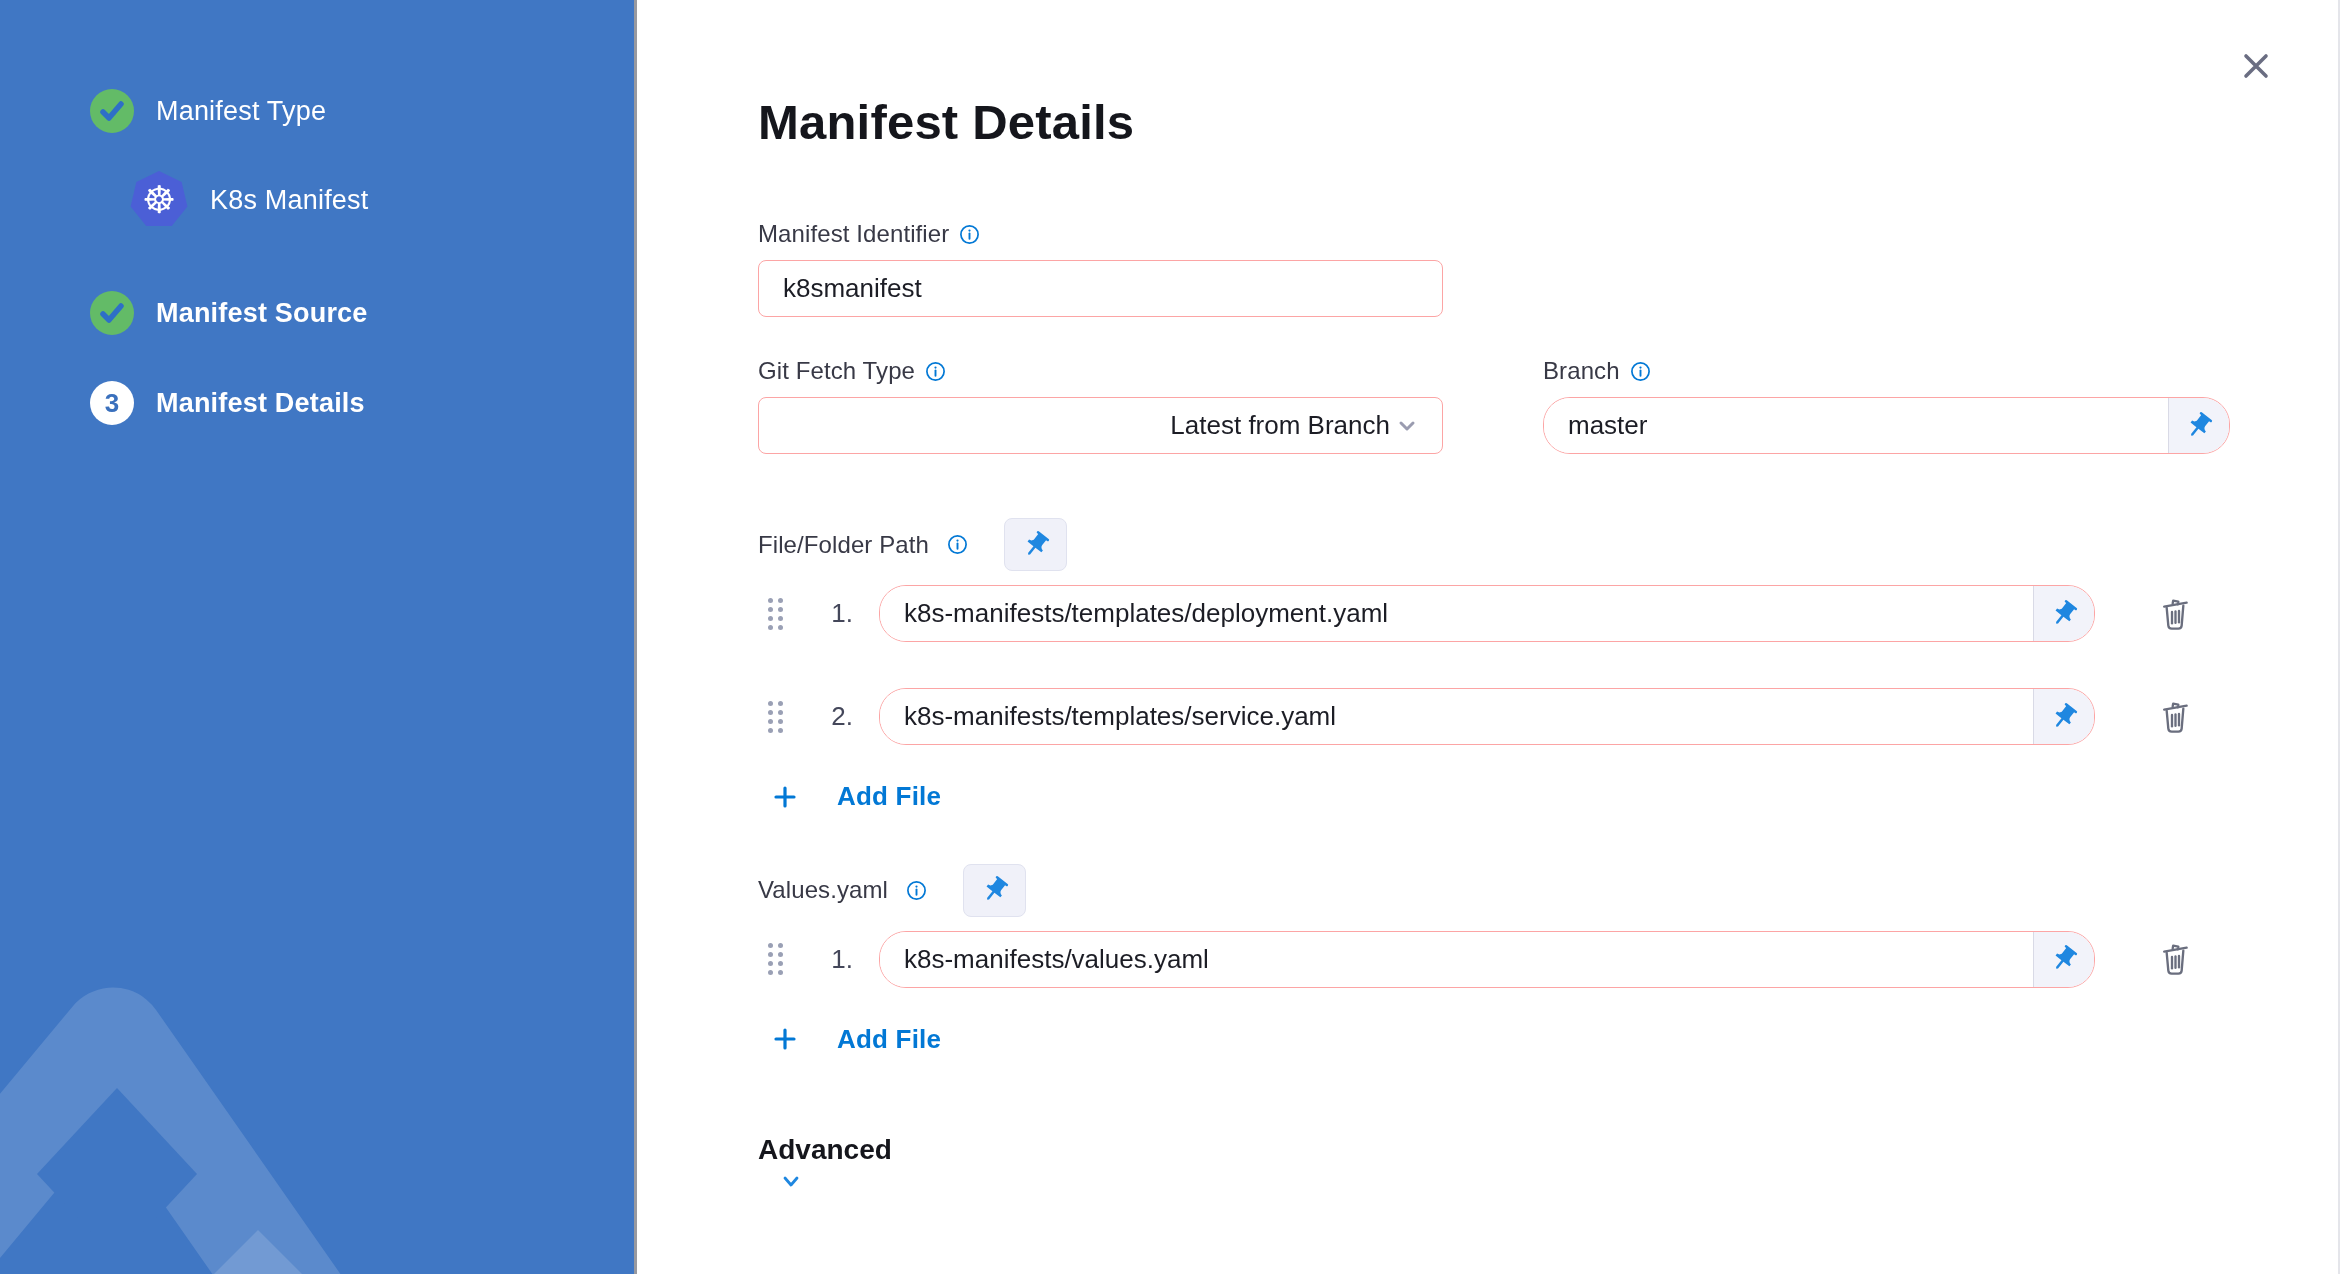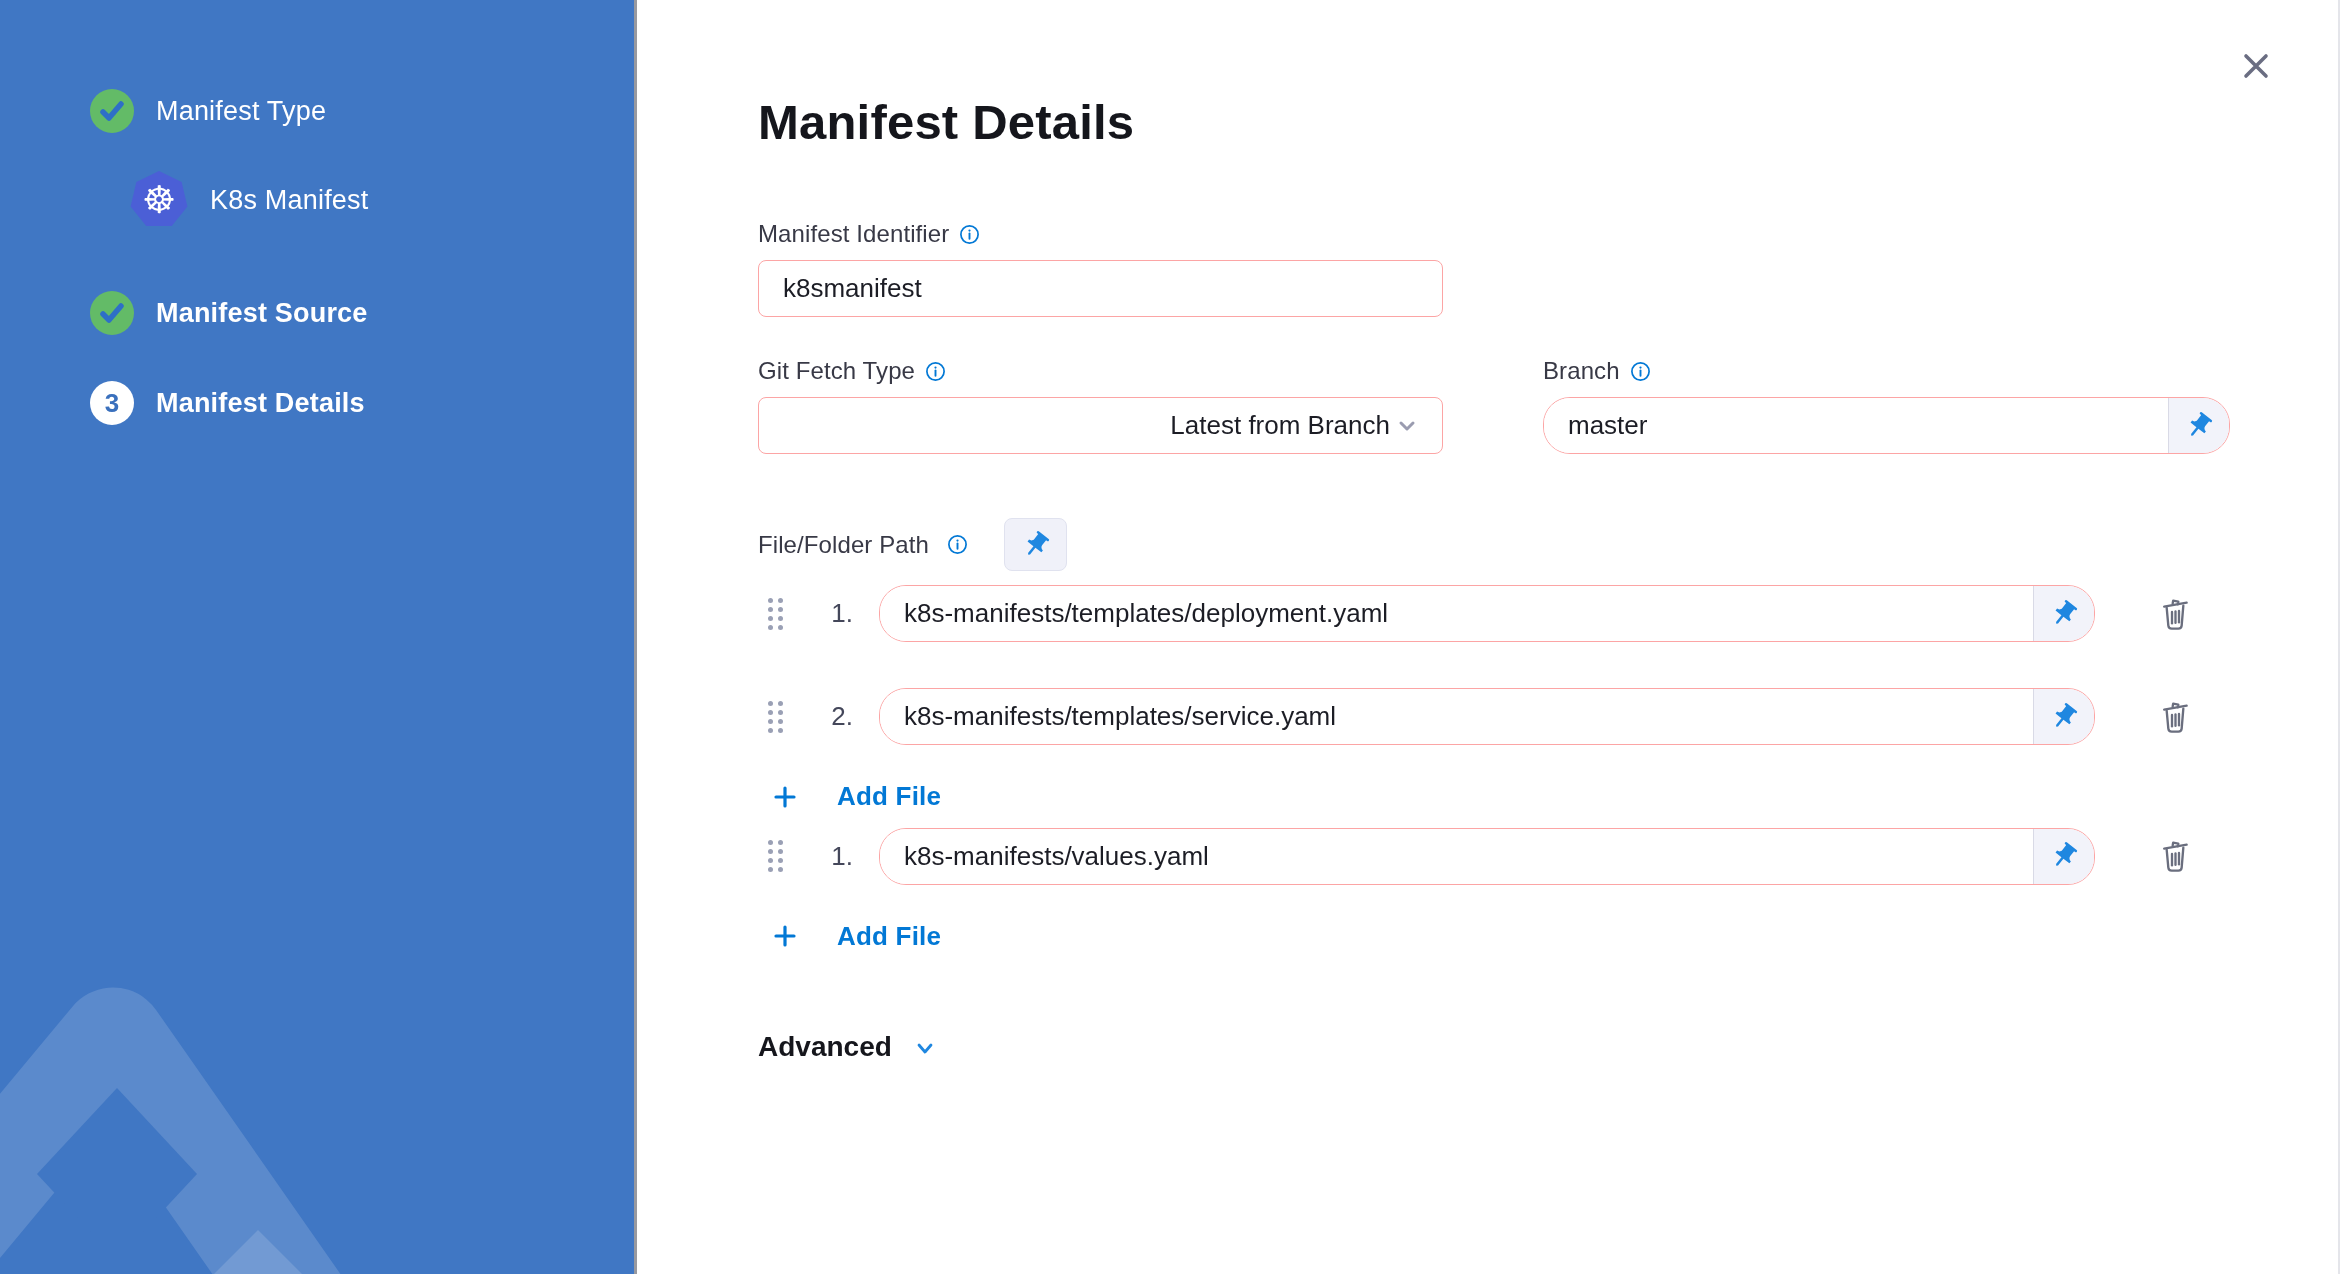--- a/index.html
+++ b/index.html
@@ -290,6 +290,23 @@
     </button>
 
     
+    <div class="section-label-row vy-label-row">
+      <span class="field-label">Values.yaml</span>
+      <span class="info-icon">
+        <svg width="21" height="21" viewBox="0 0 21 21">
+            <circle cx="10.5" cy="10.5" r="8.6" fill="none" stroke="#0278d5" stroke-width="1.7"></circle>
+            <circle cx="10.5" cy="6.6" r="1.1" fill="#0278d5"></circle>
+            <line x1="10.5" y1="9.4" x2="10.5" y2="14.8" stroke="#0278d5" stroke-width="1.9" stroke-linecap="round"></line>
+          </svg>
+      </span>
+      <button class="pin-button">
+        <svg width="30" height="30" viewBox="0 0 24 24">
+            <g transform="rotate(38 12 12)">
+              <path d="M16 9V4h1a1 1 0 0 0 0-2H7a1 1 0 0 0 0 2h1v5c0 1.66-1.34 3-3 3v2h5.97v7l1 1 1-1v-7H19v-2c-1.66 0-3-1.34-3-3z" fill="#1f87e0"></path>
+            </g>
+          </svg>
+      </button>
+    </div>
 
     <div class="path-rows">
       <div class="path-row">

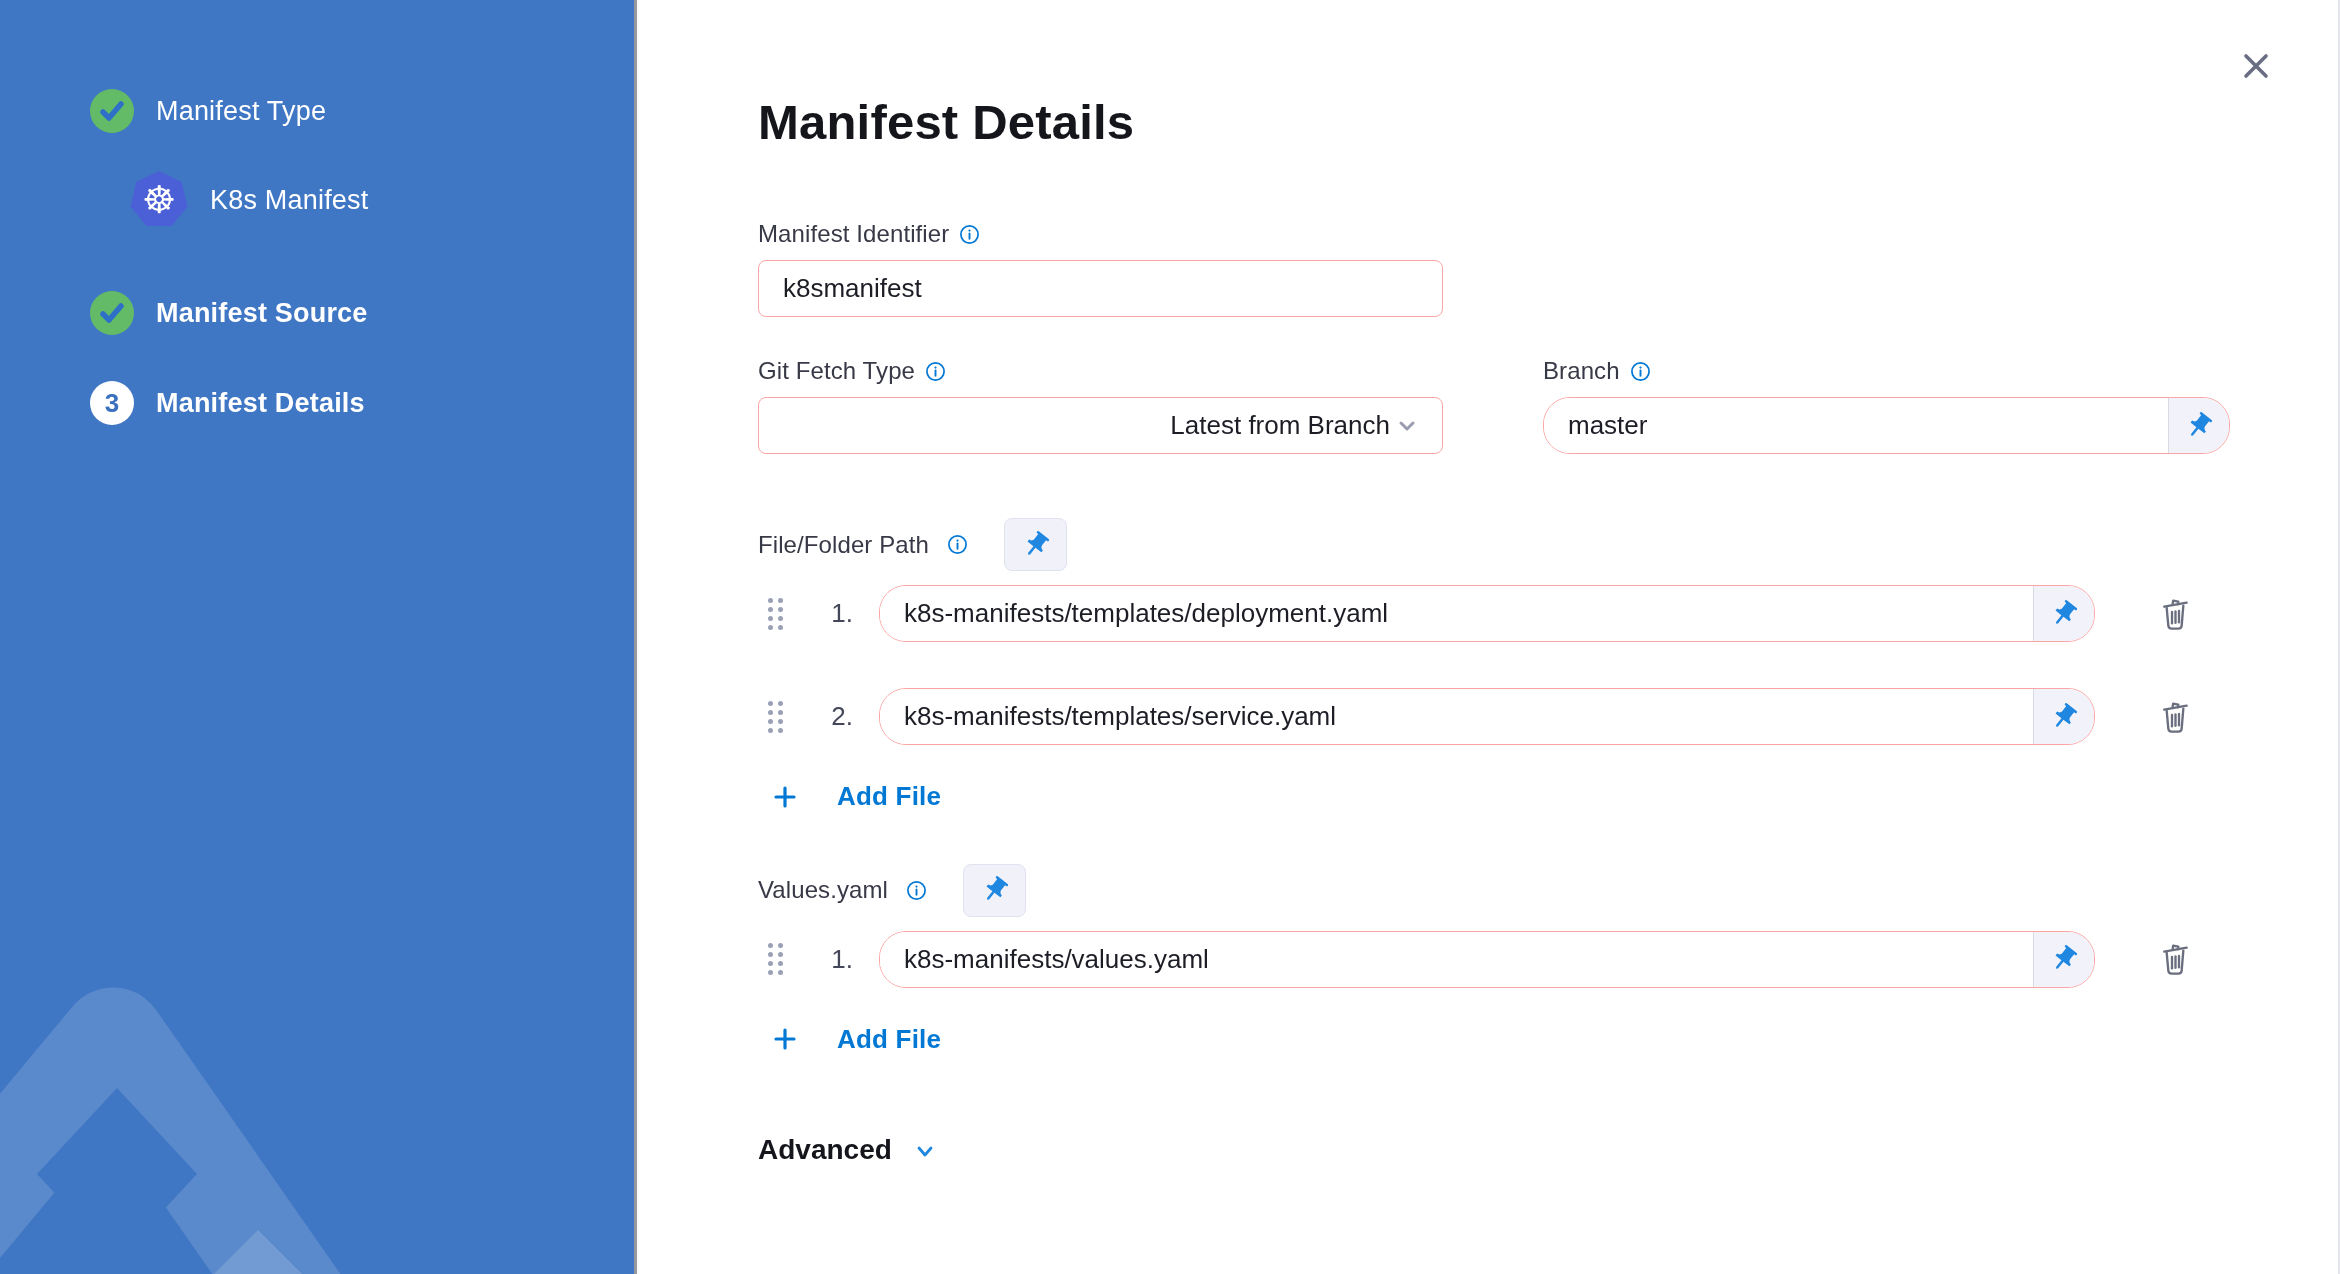--- a/index.html
+++ b/index.html
@@ -68,7 +68,7 @@
   .add-file { margin-top:36px; display:inline-flex; align-items:center; background:transparent; border:none; cursor:pointer; color:#0278d5; font-size:26px; font-weight:700; margin-left:14px; font-family:"Liberation Sans","DejaVu Sans",sans-serif;gap:27px; }
   .add-file .add-label { margin-left:12px; letter-spacing:.2px; }
 
-  .advanced-row { margin-top:78px; display:inline-flex; align-items:flex-end; cursor:pointer; background:transparent; border:none; font-family:"Liberation Sans","DejaVu Sans",sans-serif; }
+  .advanced-row { margin-top:78px; display:inline-flex; align-items:flex-start; cursor:pointer; background:transparent; border:none; font-family:"Liberation Sans","DejaVu Sans",sans-serif;flex-direction:column; }
   .advanced-label { font-size:28px; font-weight:700; color:#15161c; }
   .advanced-row svg { margin-left:18px; }
 </style>

